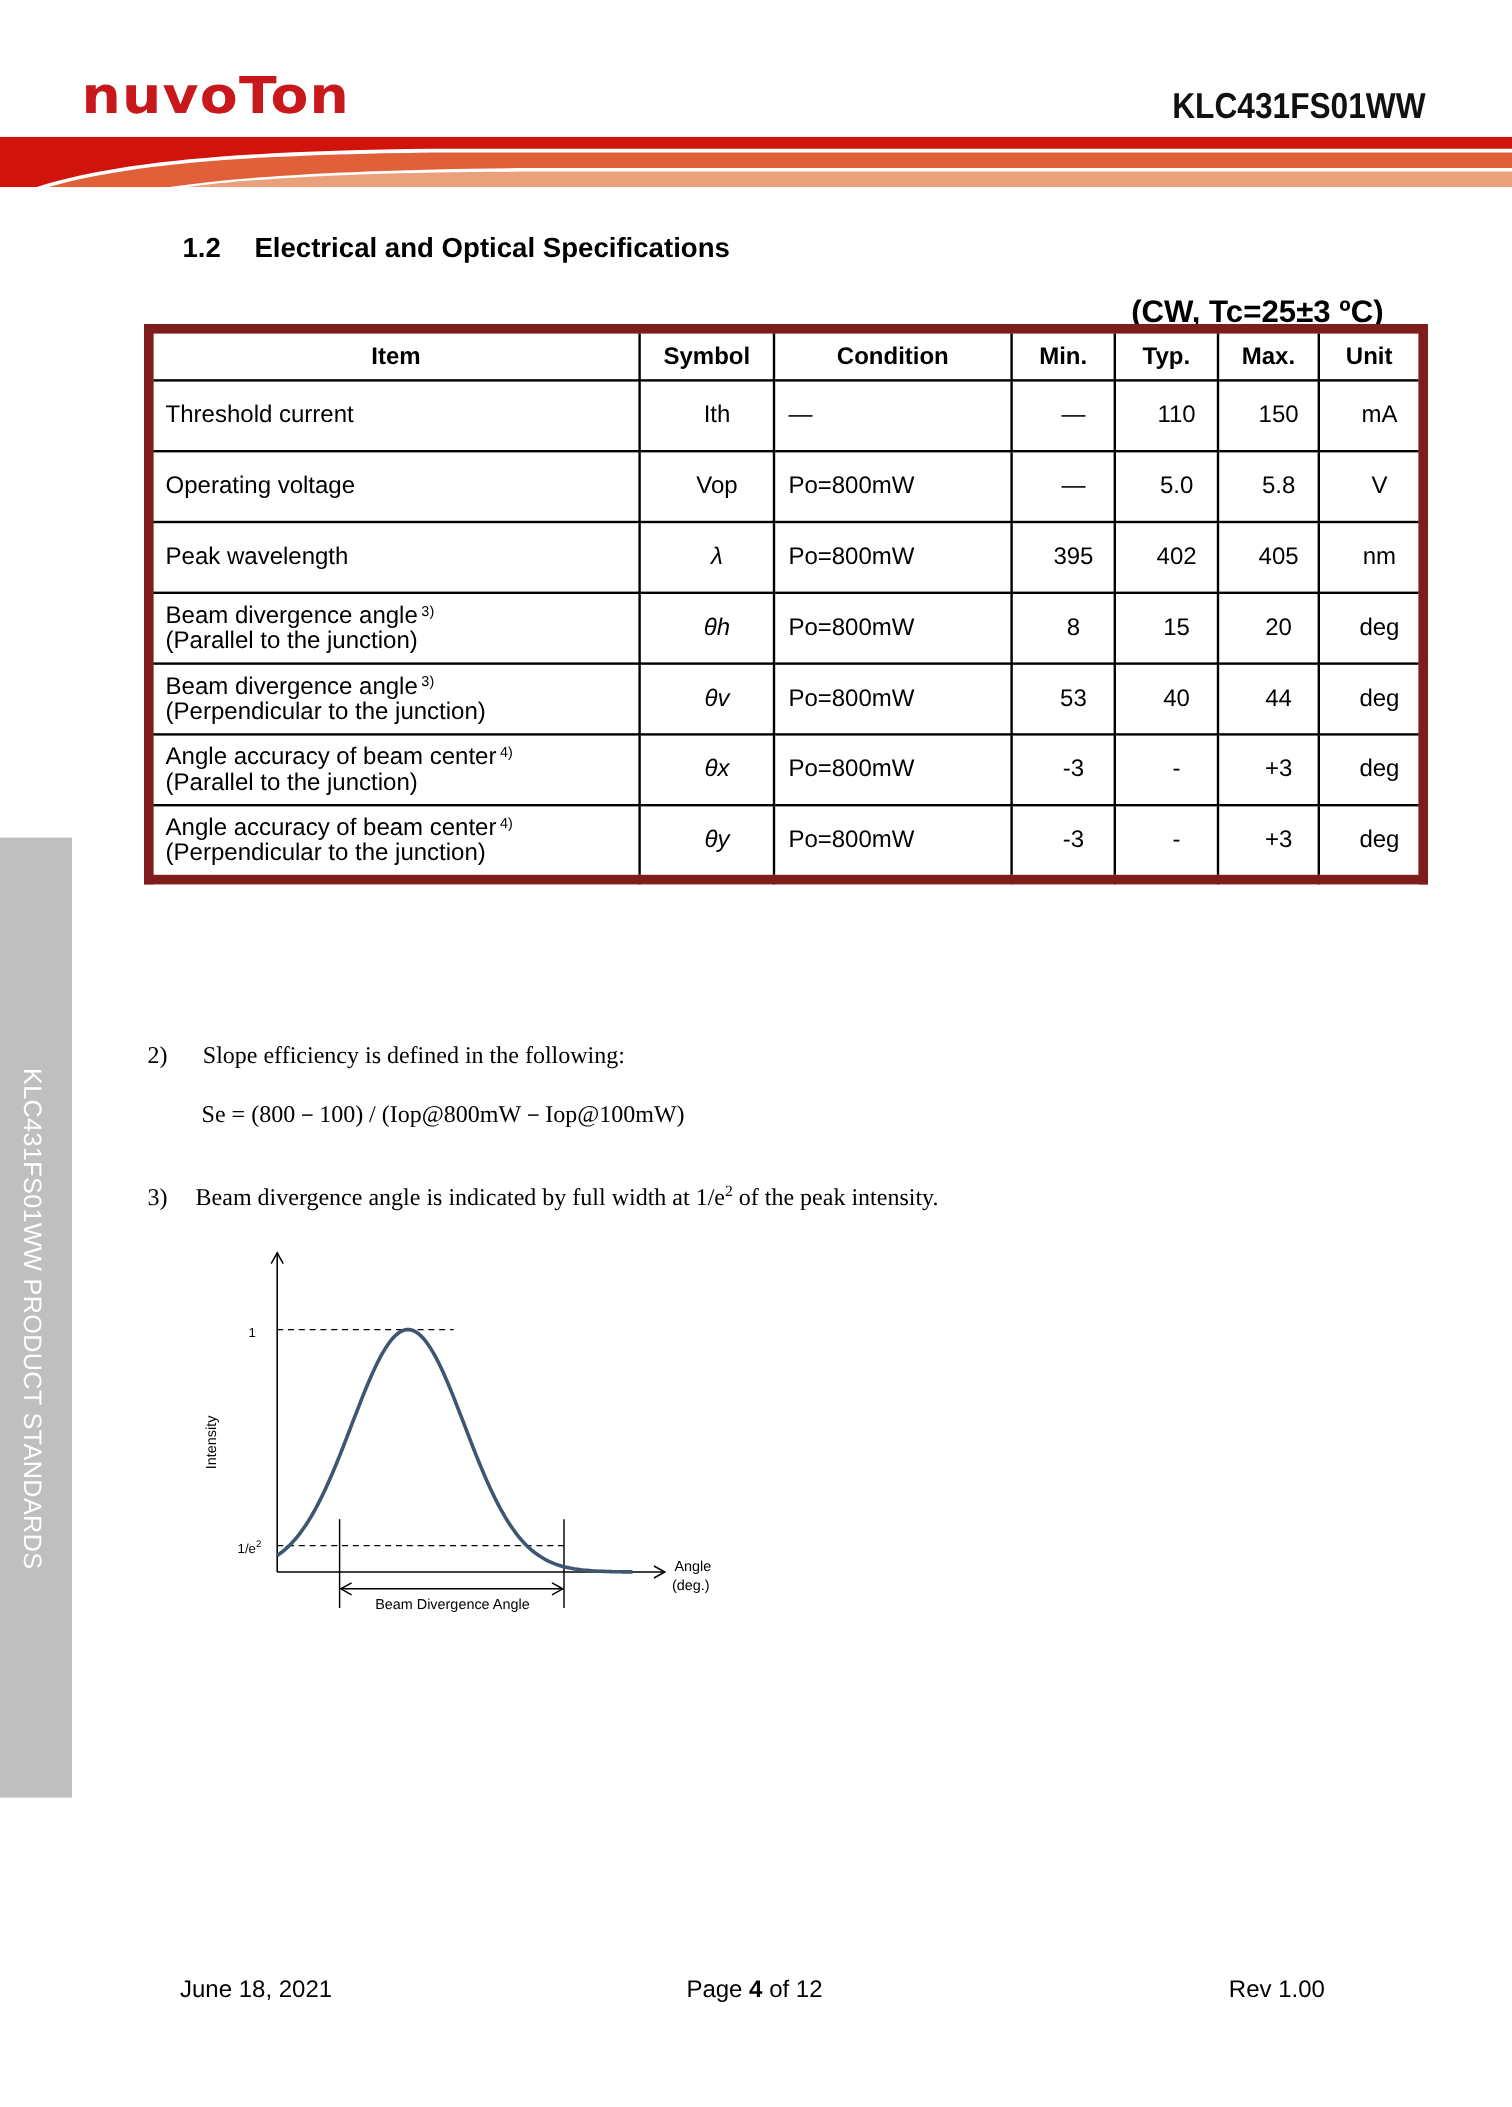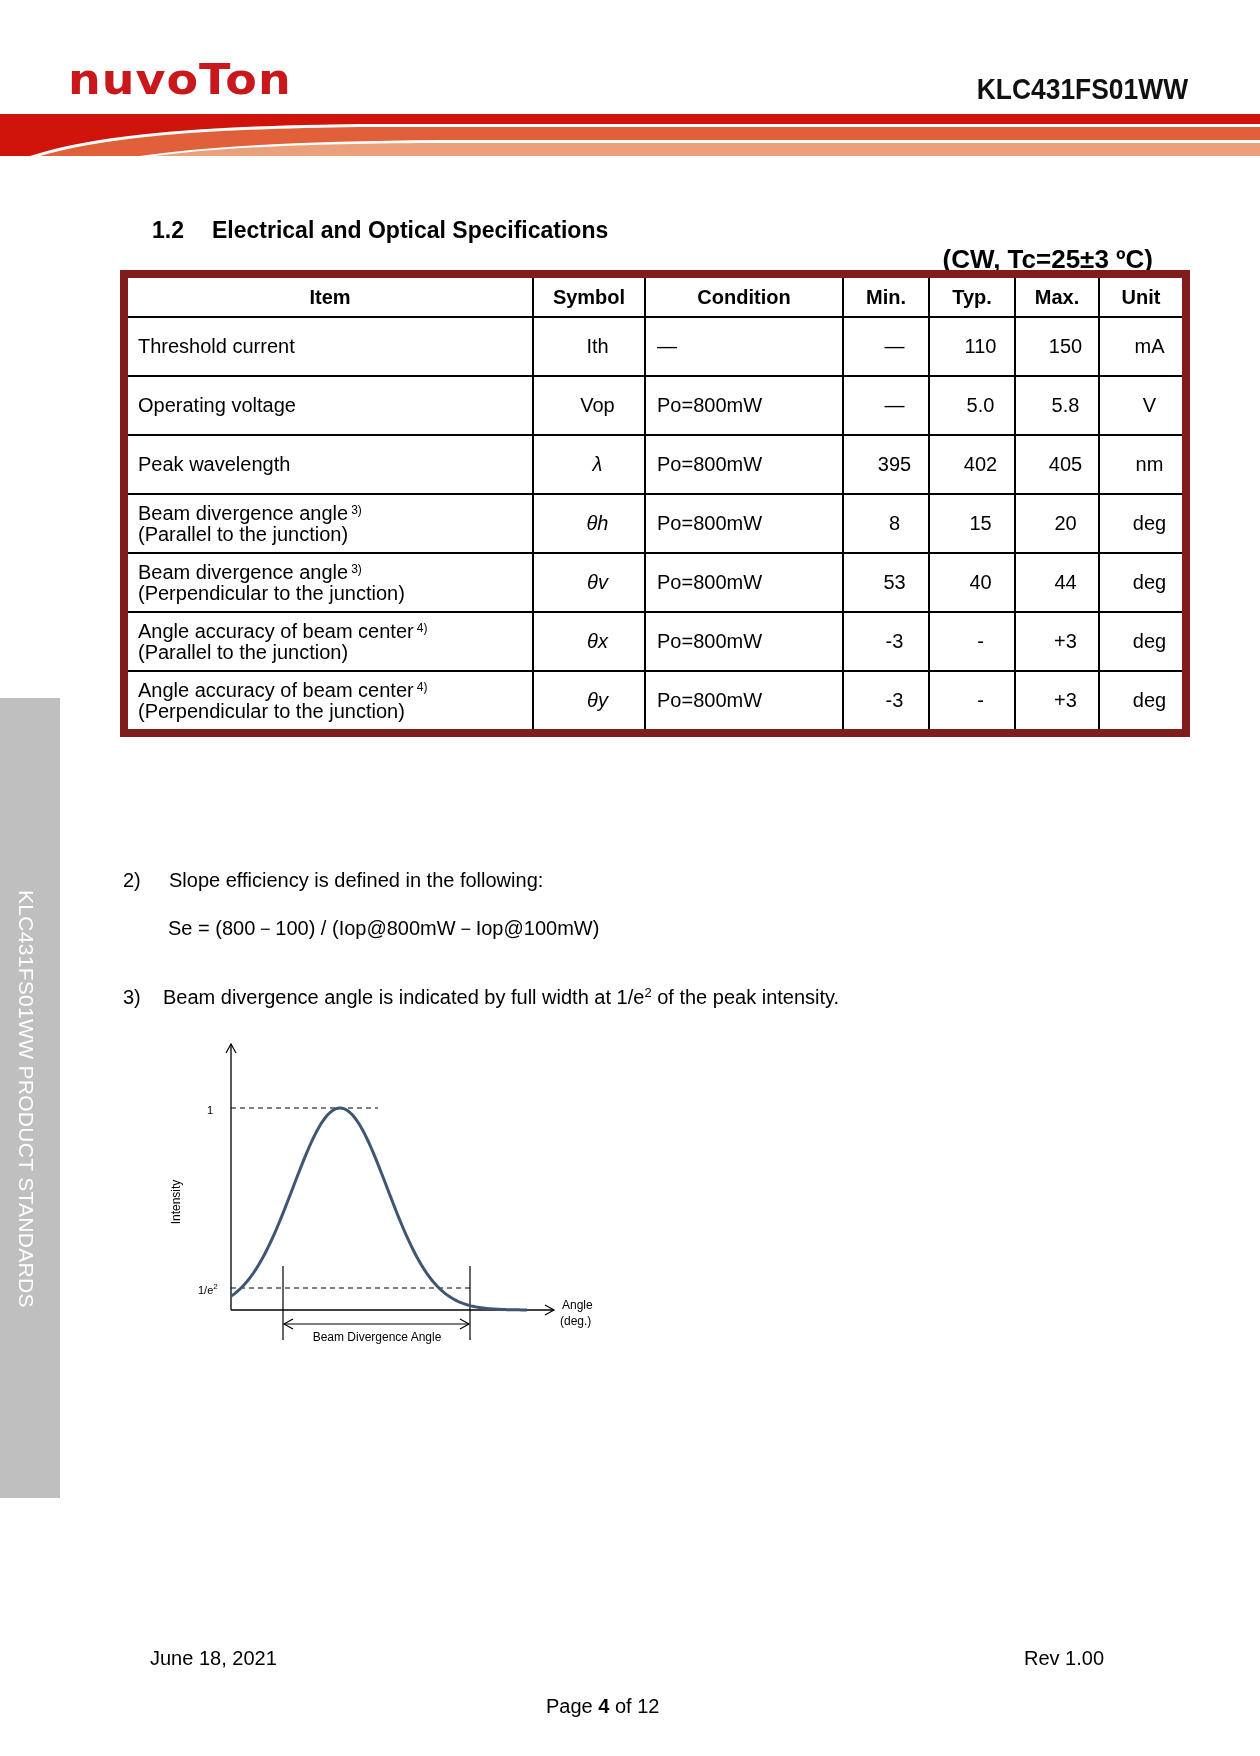--- a/index.html
+++ b/index.html
@@ -13,7 +13,7 @@
   .sidebar { position:absolute; left:0; top:698px; width:60px; height:800px; background:#bfbfbf; }
   .sidebar-text { position:absolute; left:14px; top:890px; font-size:21px; color:#ffffff; writing-mode:vertical-rl; white-space:nowrap; letter-spacing:0.3px; }
 
-  .section-title { position:absolute; left:152px; top:193px; font-size:23px; font-weight:bold;margin-top:24px; }
+  .section-title { position:absolute; left:152px; top:193px; font-size:23px; font-weight:bold; }
   .section-title .num { display:inline-block; width:60px; }
 
   .conditions { position:absolute; right:107px; top:244px; font-size:26px;font-weight:bold; }

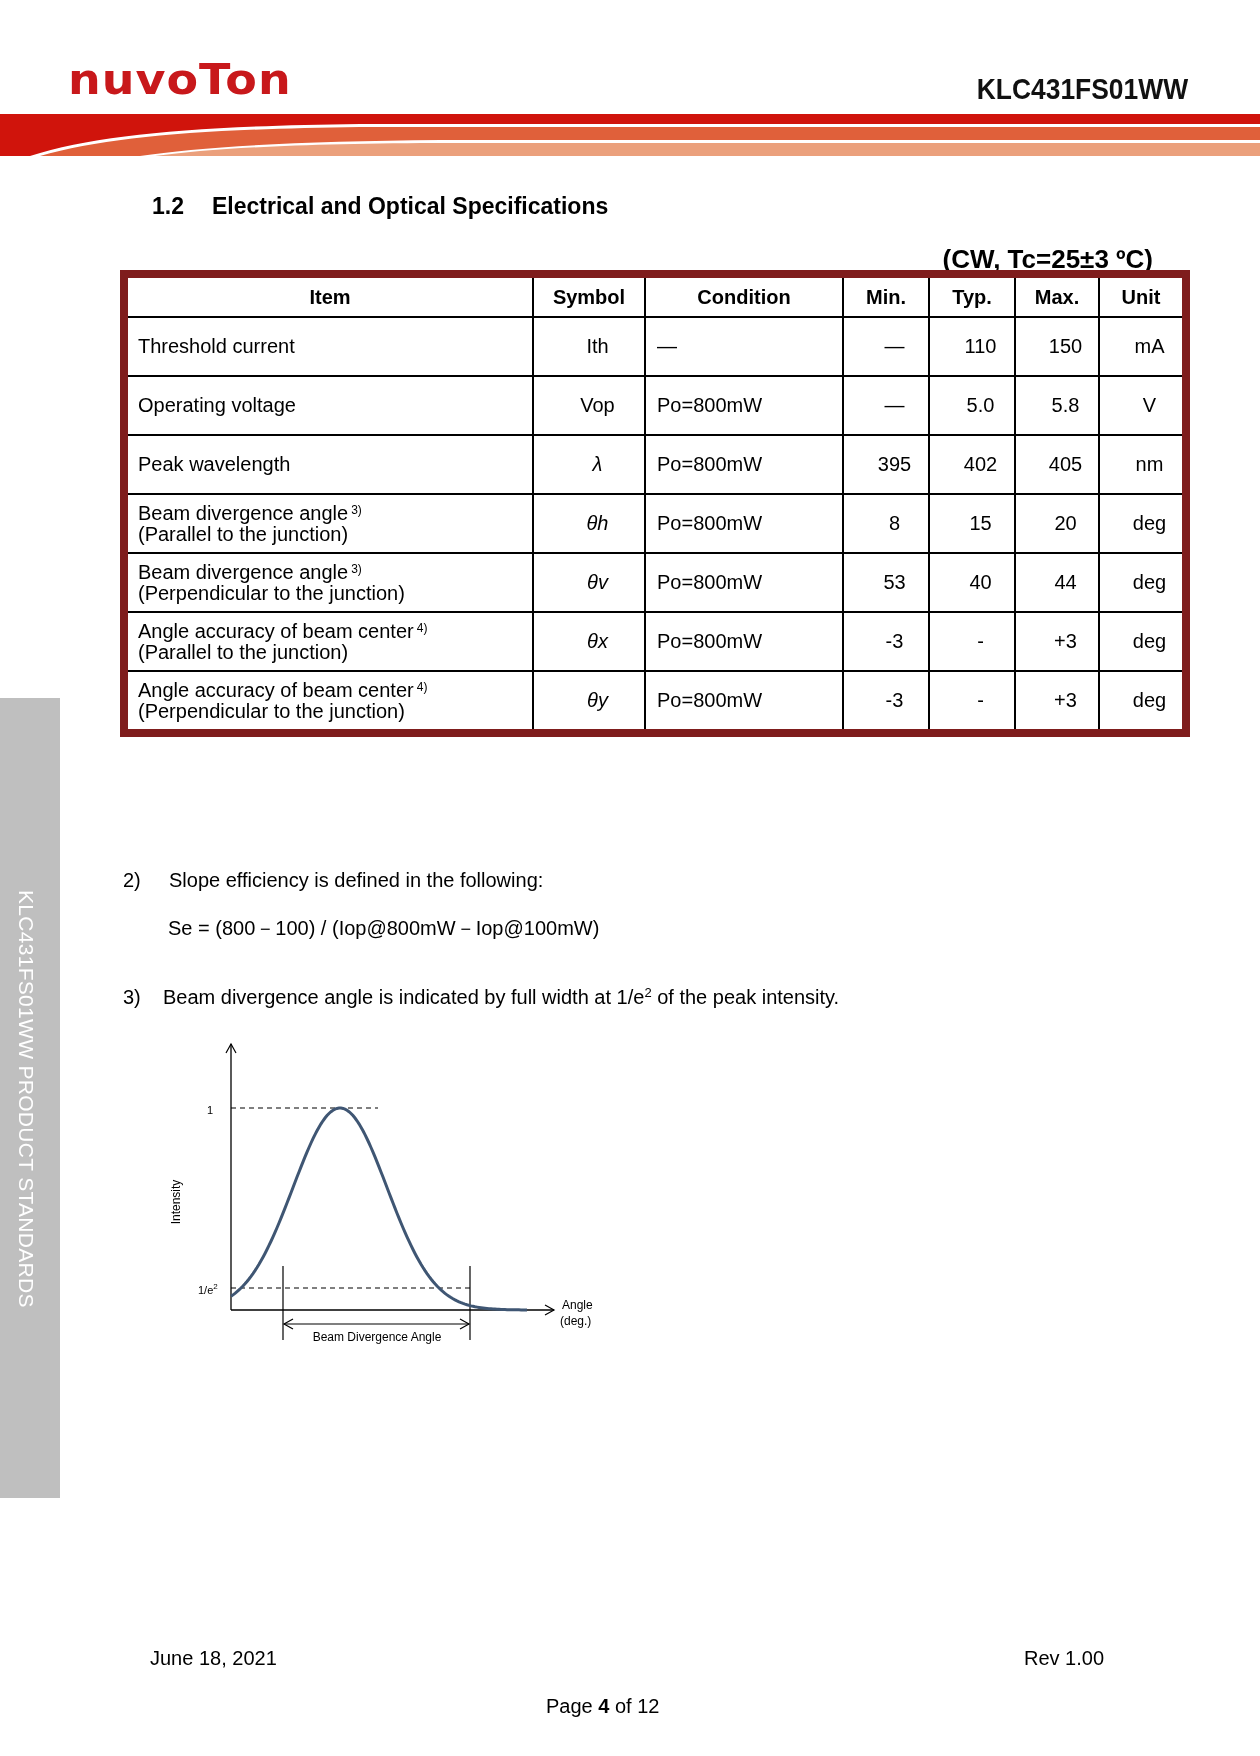--- a/index.html
+++ b/index.html
@@ -27,7 +27,7 @@
   sup { font-size:12px; vertical-align:6px; margin-left:3px; }
   .sym-italic { font-style:italic; }
 
-  .note { position:absolute; font-size:20px; }
+  .note { position:absolute; font-size:20px;font-family:Liberation Serif, serif; }
   .note .n { display:inline-block; width:46px; }
 
   .diagram { position:absolute; left:150px; top:1030px; width:470px; height:320px; }

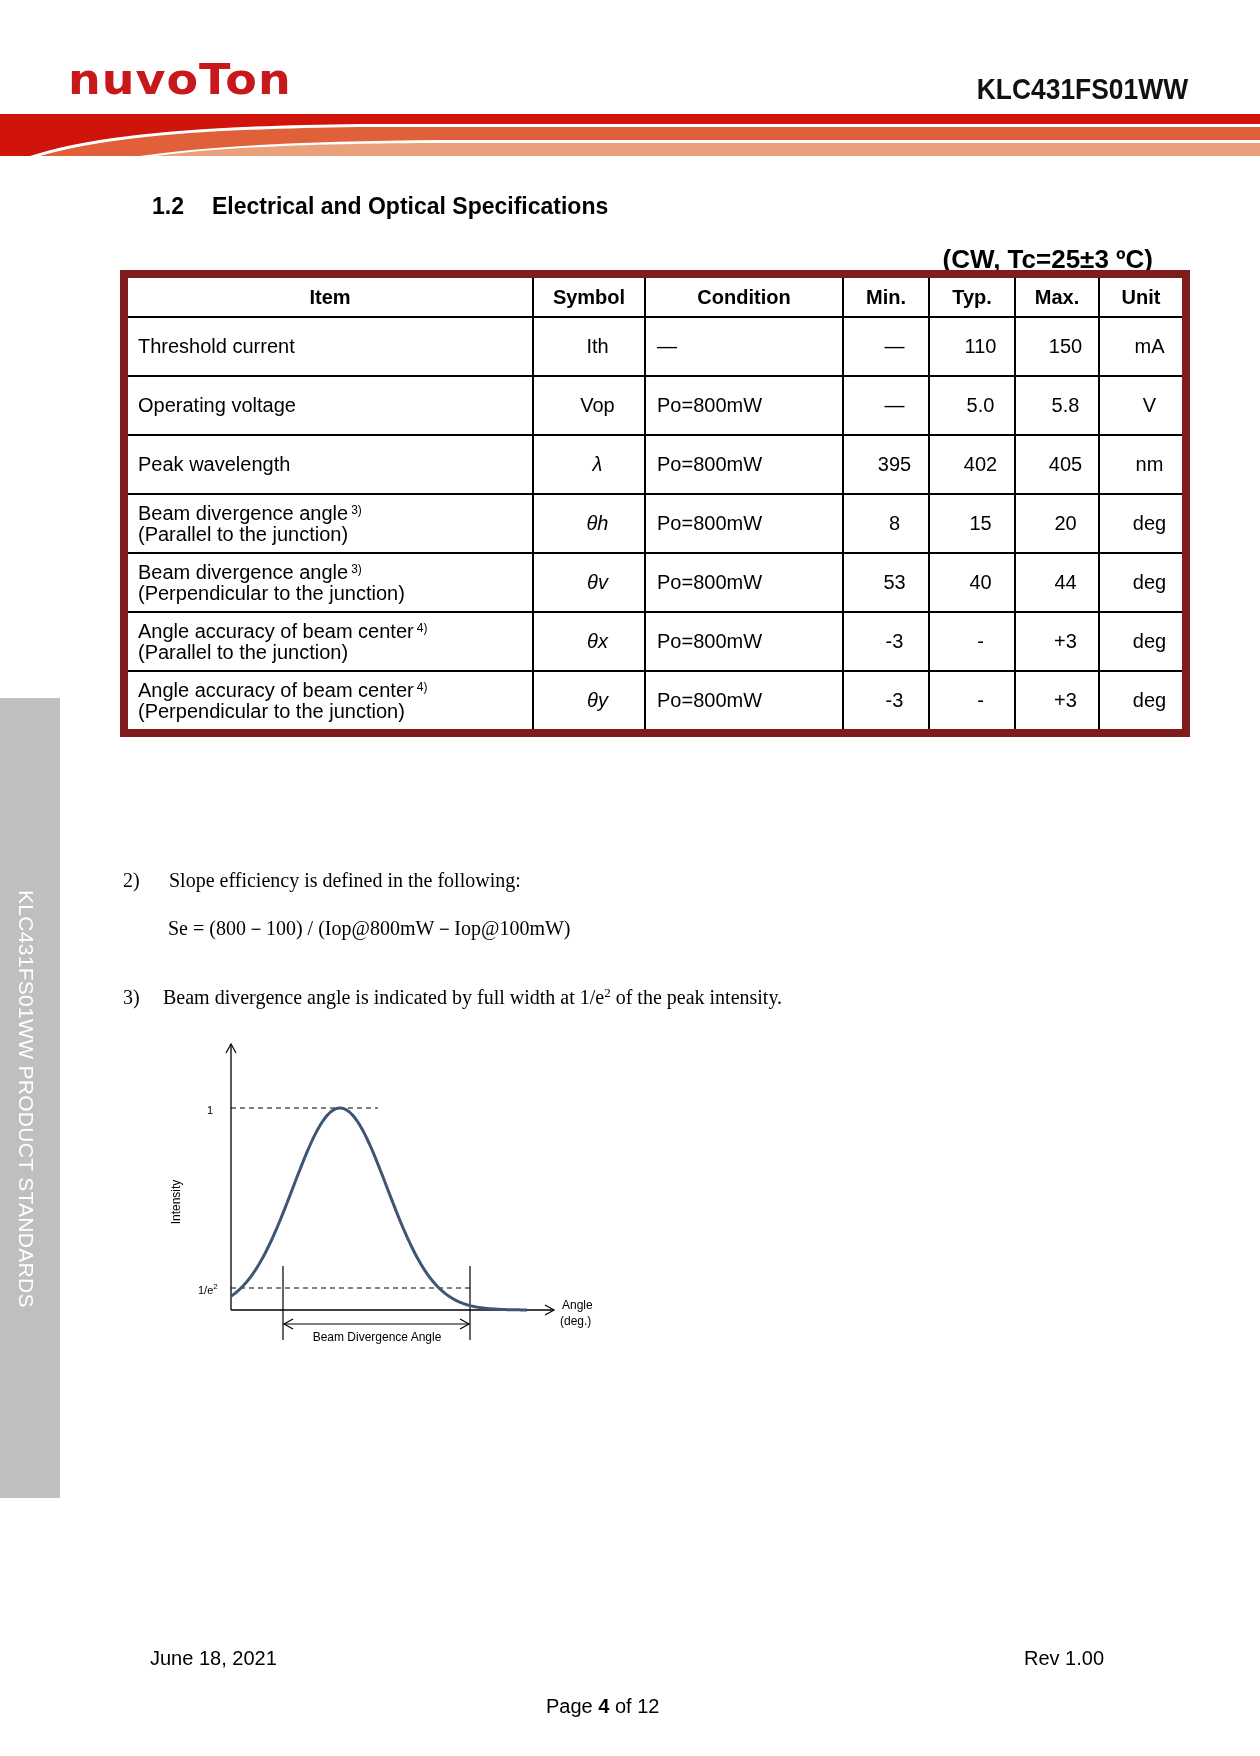--- a/index.html
+++ b/index.html
@@ -182,7 +182,7 @@
 </svg>
 
 <div class="footer" style="left:150px;">June 18, 2021</div>
-<div class="footer" style="left:546px;margin-top:48px;"><span>Page </span><b>4</b><span> of </span><span>12</span></div>
+<div class="footer" style="left:572px;"><span>Page </span><b>4</b><span> of </span><span>12</span></div>
 <div class="footer" style="left:1024px;">Rev 1.00</div>
 
 </body></html>

